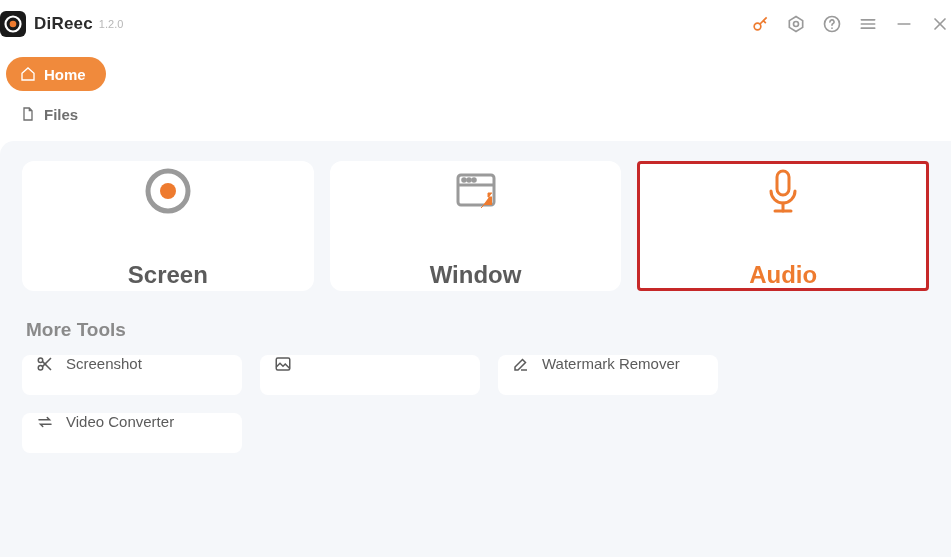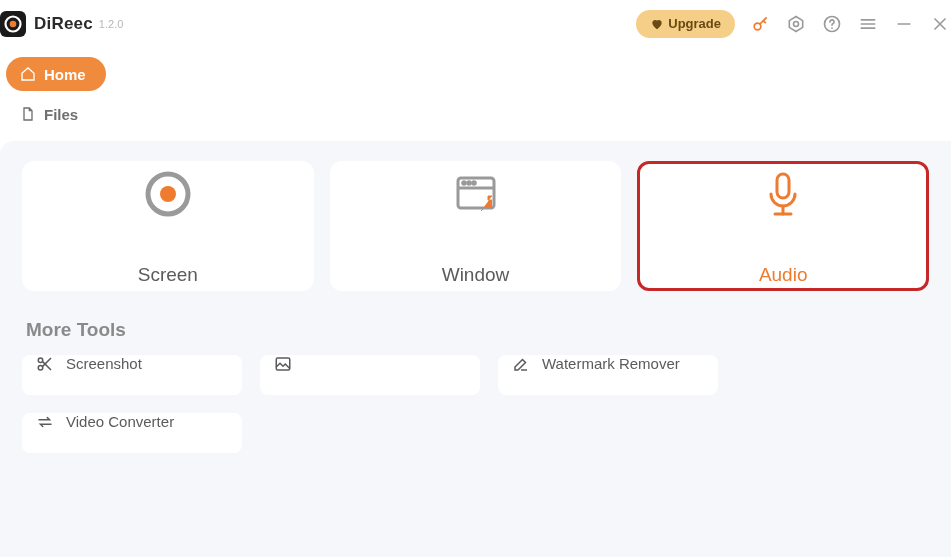--- a/index.html
+++ b/index.html
@@ -42,12 +42,6 @@
   <span class="appname">DiReec</span>
   <span class="version">1.2.0</span>
   <div class="titlebar-spacer"></div>
-  <div class="upgrade-btn">
-    <svg width="14" height="14" viewBox="0 0 24 24" fill="#6a4a12">
-        <path d="M12 21s-8-5.3-8-11a5 5 0 0 1 8-4 5 5 0 0 1 8 4c0 5.7-8 11-8 11z"></path>
-      </svg>
-    <span>Upgrade</span>
-  </div>
   <div class="title-icons">
     <span class="tb-icon">
       <svg width="20" height="20" viewBox="0 0 24 24" fill="none" stroke="#ee7b2f" stroke-width="2">

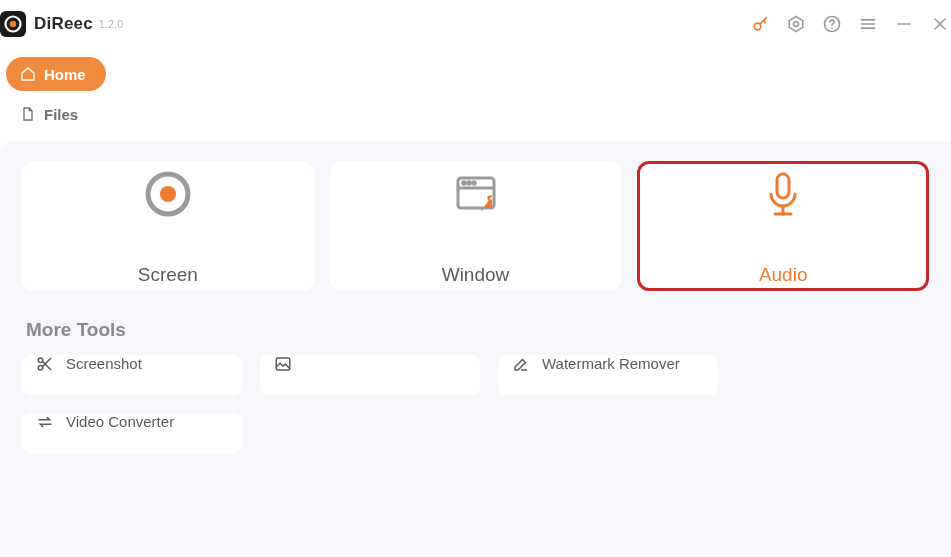--- a/index.html
+++ b/index.html
@@ -21,7 +21,7 @@
   .cards { display: flex; gap: 16px; }
   .card { flex: 1; background: #fff; border-radius: 12px; height: 130px; display: flex; flex-direction: column; align-items: center; justify-content: center; gap: 14px; cursor: pointer; border: 3px solid transparent; }
   .card.selected { border: 3px solid #c62828; border-radius: 12px; }
-  .card .lbl { font-size: 19px; font-weight: 400; color: #5b5b5b; margin-top: 28px; }
+  .card .lbl { font-size: 24px; font-weight: 700; color: #5b5b5b; margin-top: 28px; }
   .card.selected .lbl { color: #ee7b2f; }
   .card .ic { width: 56px; height: 56px; display: flex; align-items: center; justify-content: center; }
   .section-title { margin-top: 28px; font-size: 19px; font-weight: 700; color: #8a8a8a; margin-left: 4px; }

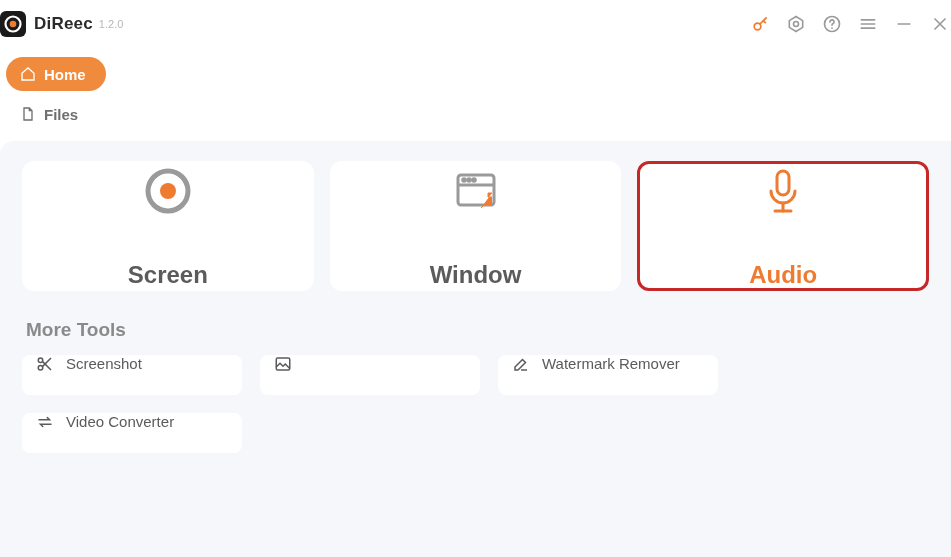--- a/index.html
+++ b/index.html
@@ -20,7 +20,7 @@
   .content { flex: 1; background: #f5f7fa; border-top-left-radius: 14px; padding: 20px 22px; }
   .cards { display: flex; gap: 16px; }
   .card { flex: 1; background: #fff; border-radius: 12px; height: 130px; display: flex; flex-direction: column; align-items: center; justify-content: center; gap: 14px; cursor: pointer; border: 3px solid transparent; }
-  .card.selected { border: 3px solid #c62828; border-radius: 12px; }
+  .card.selected { border: 3px solid #c62828; border-radius: 4px; }
   .card .lbl { font-size: 24px; font-weight: 700; color: #5b5b5b; margin-top: 28px; }
   .card.selected .lbl { color: #ee7b2f; }
   .card .ic { width: 56px; height: 56px; display: flex; align-items: center; justify-content: center; }

